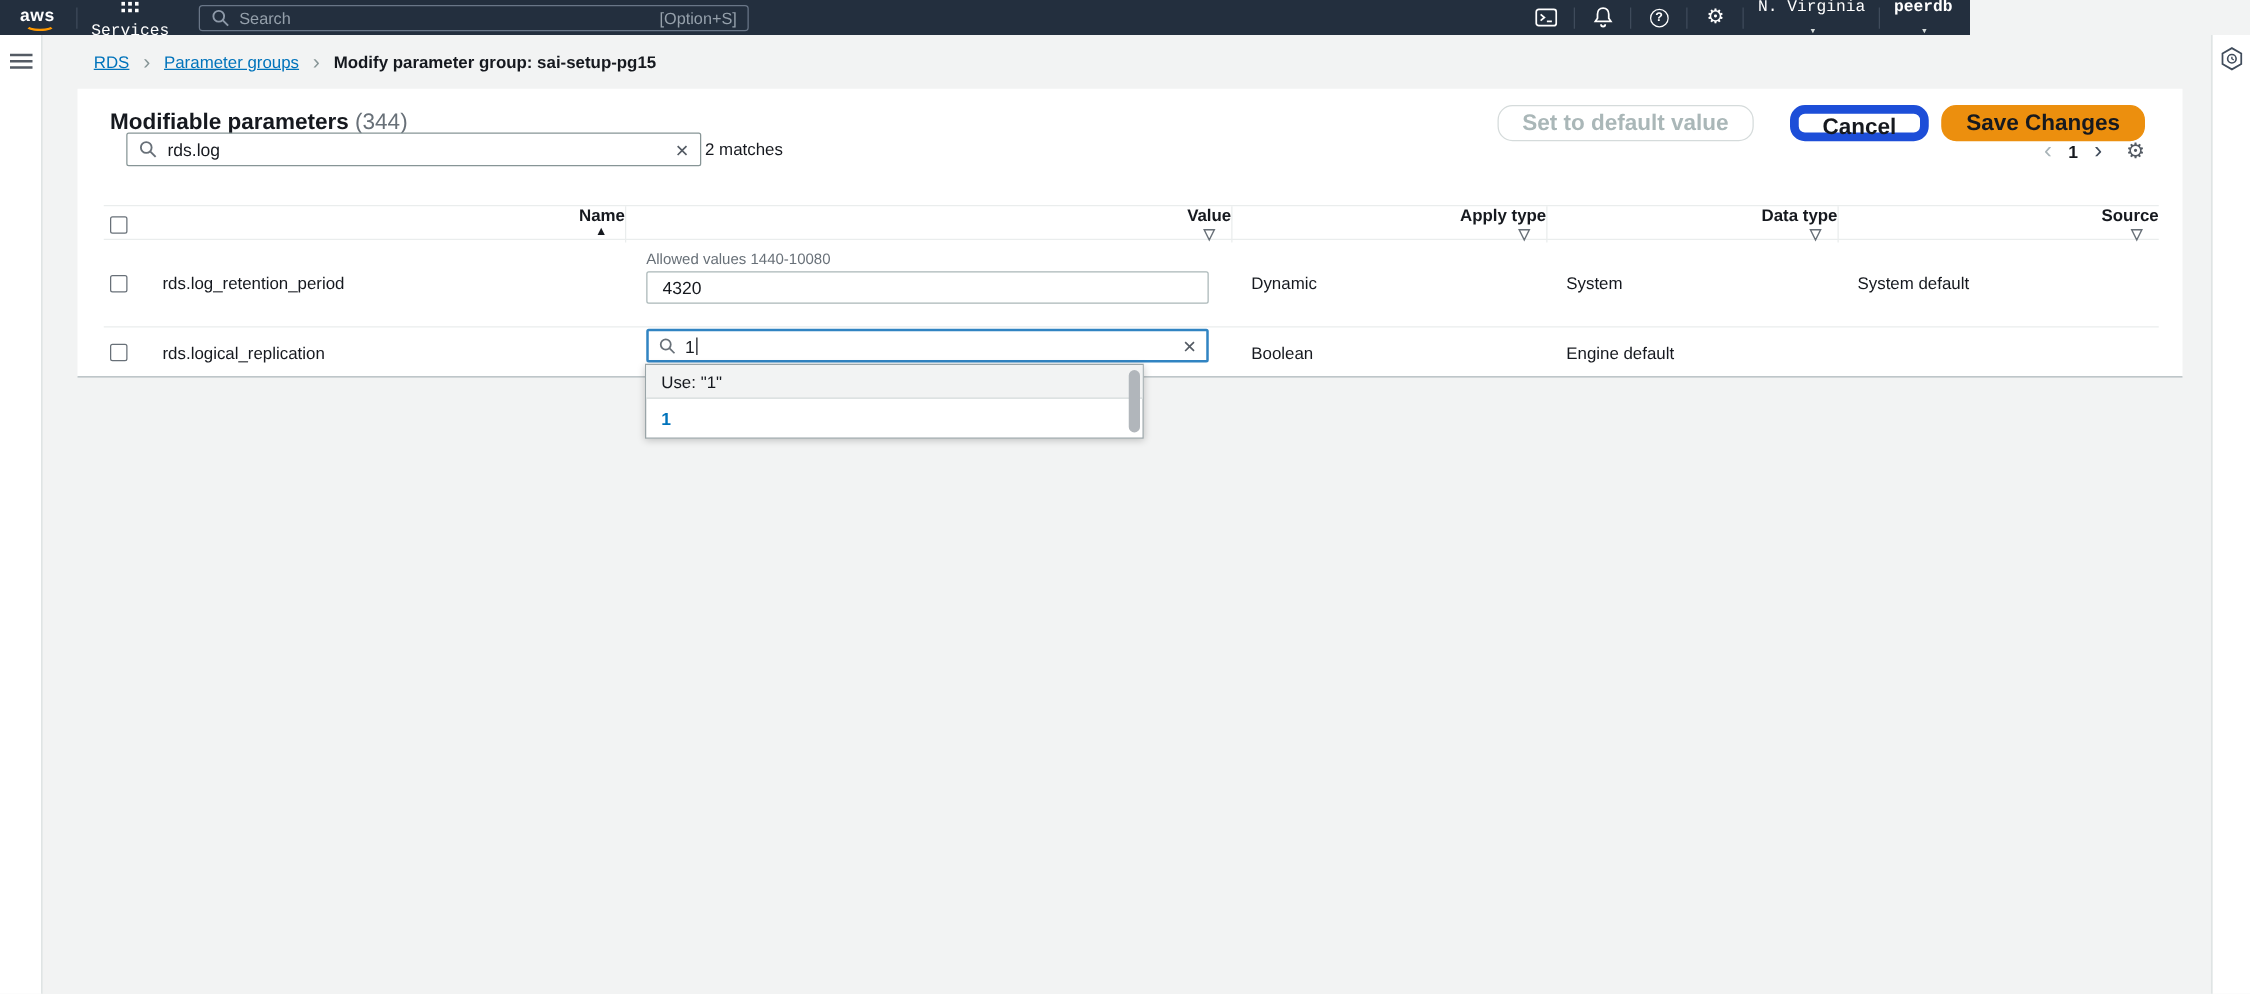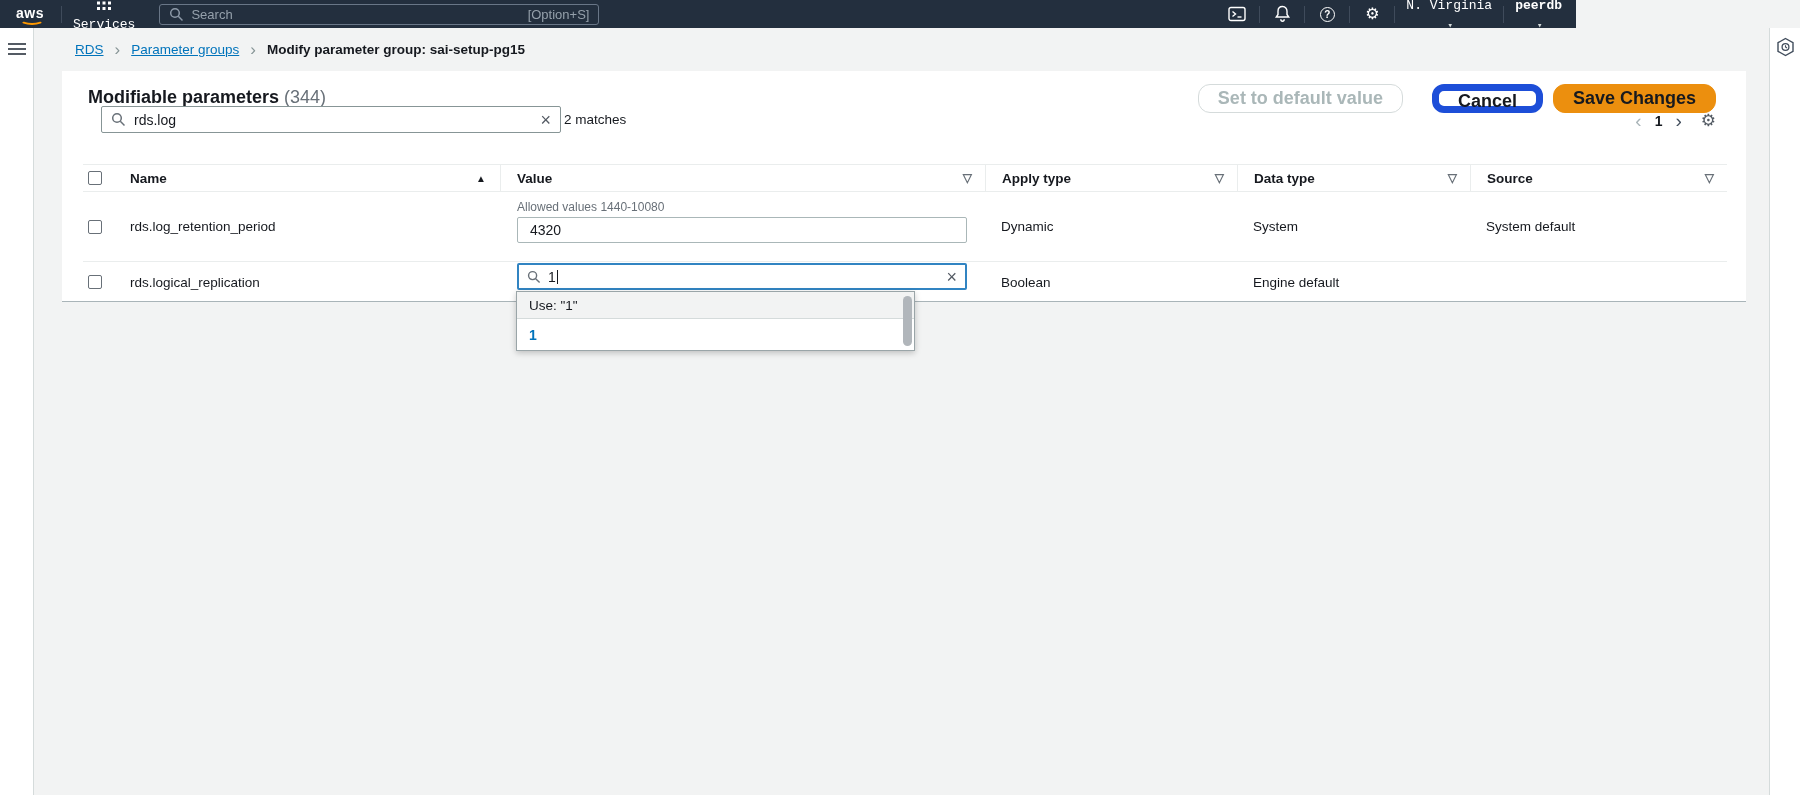--- a/index.html
+++ b/index.html
@@ -76,7 +76,7 @@
   .ptable { position:absolute; left:21px; top:93px; width:1644px; }
   .trow { display:grid; grid-template-columns:47px 370px 485px 252px 233px 1fr; }
   .thead { height:28px; border-top:1px solid #eaeded; border-bottom:1px solid #eaeded; }
-  .th { display:flex; align-items:center; font-size:13.5px; font-weight:bold; color:#16191f; }
+  .th { display:flex; align-items:flex-end; font-size:13.5px; font-weight:bold; color:#16191f;flex-direction:column; }
   .th.pad { padding-left:16px; border-left:1px solid #eaeded; }
   .sort-ic { margin-left:auto; padding-right:14px; font-size:10px; color:#16191f; cursor:pointer; }
   .filt-ic { margin-left:auto; padding-right:13px; font-size:12px; color:#687078; cursor:pointer; }

